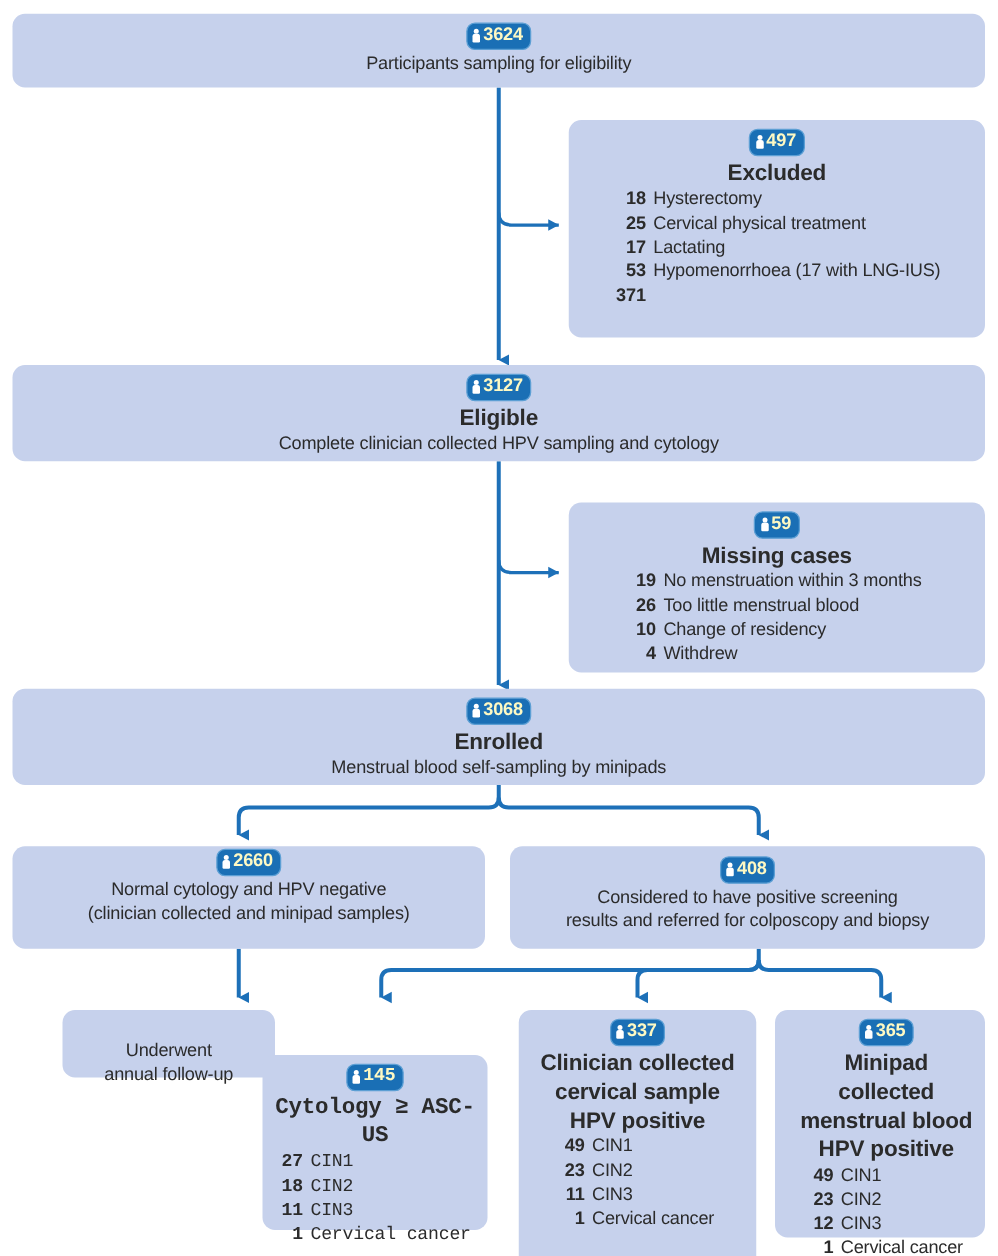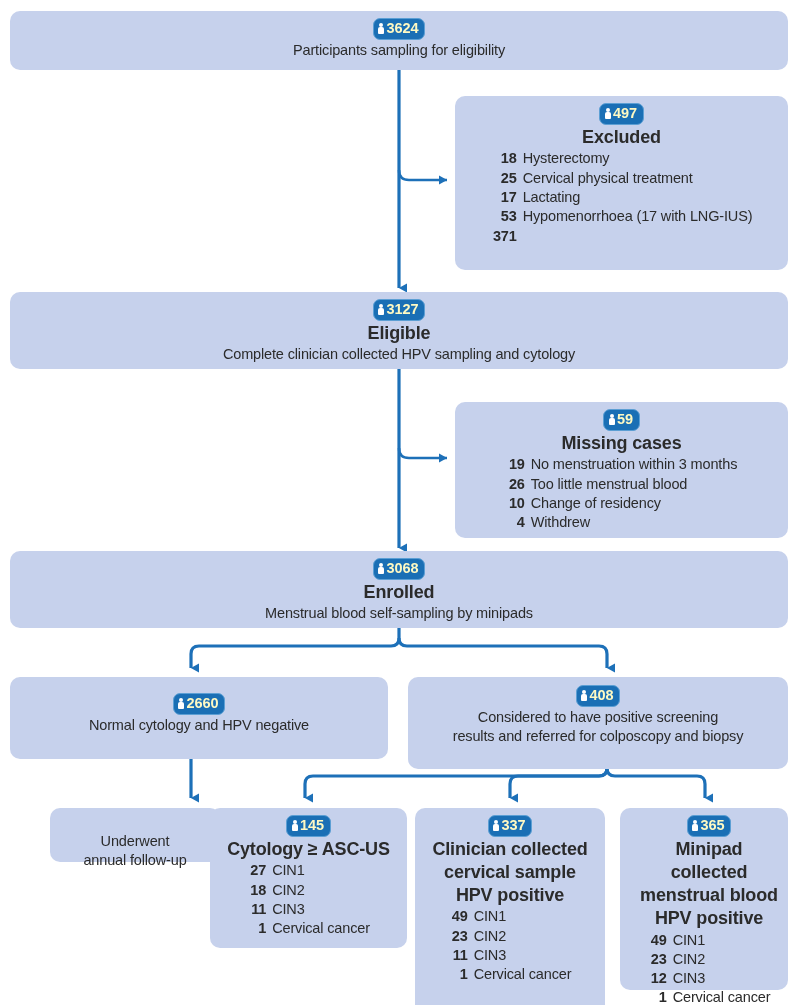--- a/index.html
+++ b/index.html
@@ -215,7 +215,7 @@
     <div class="sub-line">Menstrual blood self-sampling by minipads</div>
   </div>
 
-  <div class="box" style="left:10px; top:677px; width:378px; height:82px; padding-top:14px;">
+  <div class="box" style="left:10px; top:677px; width:378px; height:82px; padding-top:0;">
     <div class="badge-row">
       <span class="badge">
         <span class="person"></span>

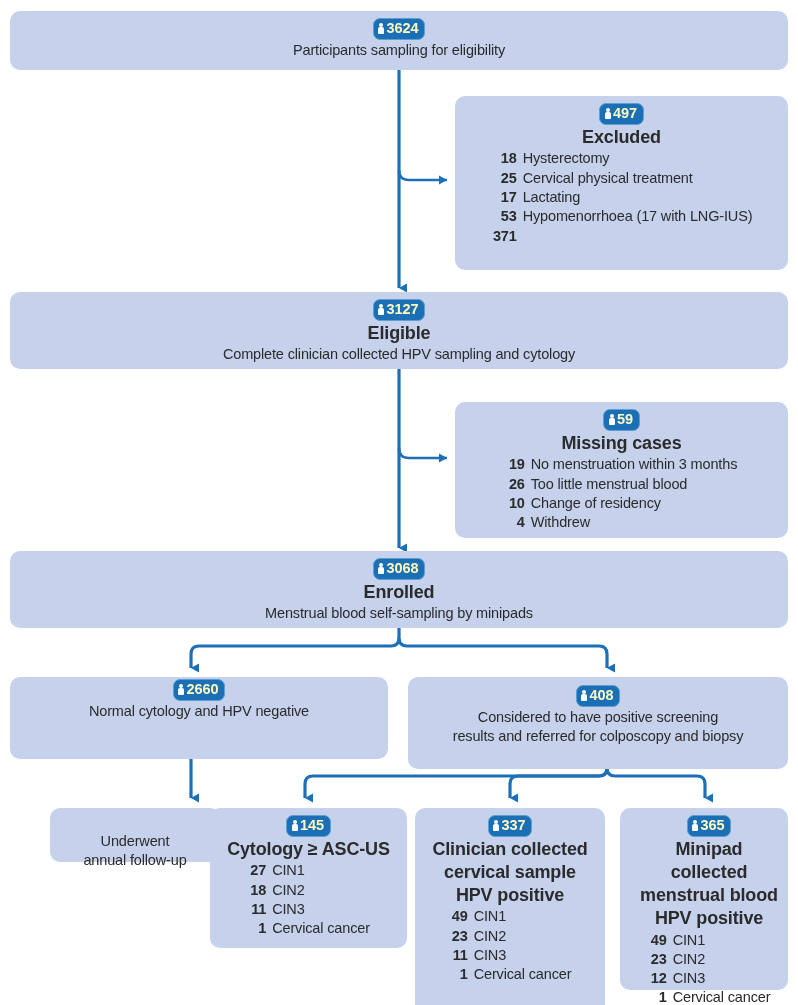--- a/index.html
+++ b/index.html
@@ -225,7 +225,7 @@
     <div class="sub-line">Normal cytology and HPV negative</div>
   </div>
 
-  <div class="box" style="left:408px; top:677px; width:380px; height:92px; padding-top:6px;">
+  <div class="box" style="left:408px; top:677px; width:380px; height:82px; padding-top:6px;">
     <div class="badge-row">
       <span class="badge">
         <span class="person"></span>

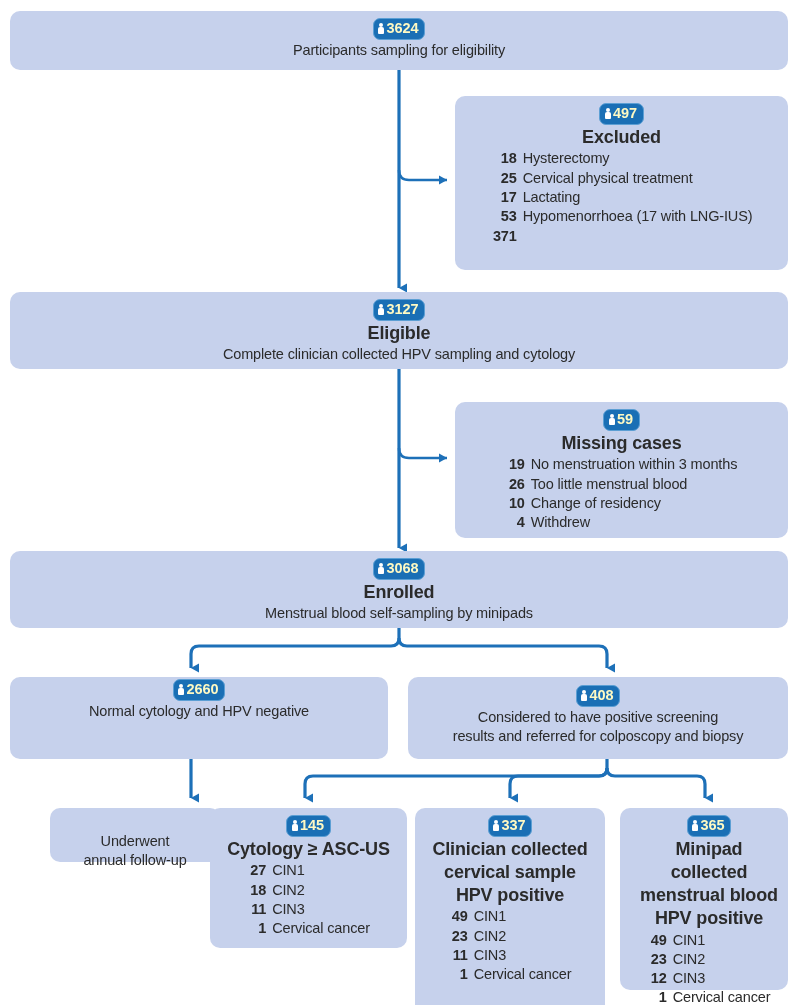--- a/index.html
+++ b/index.html
@@ -223,6 +223,7 @@
       </span>
     </div>
     <div class="sub-line">Normal cytology and HPV negative</div>
+    <div class="sub-line">(clinician collected and minipad samples)</div>
   </div>
 
   <div class="box" style="left:408px; top:677px; width:380px; height:82px; padding-top:6px;">

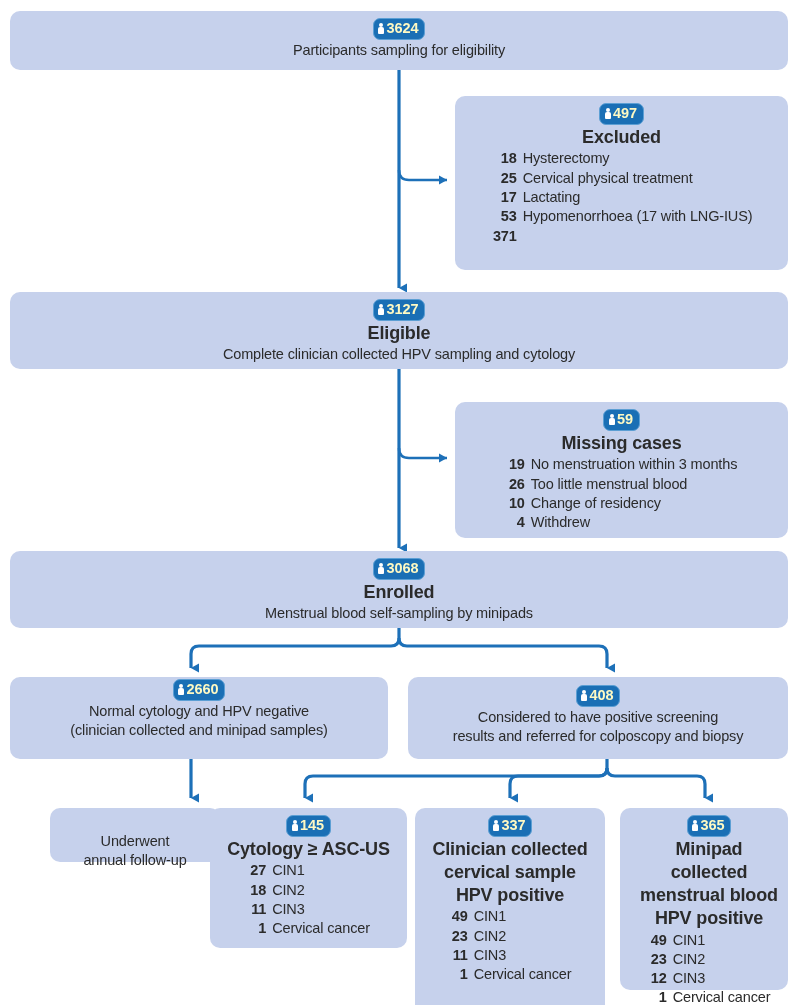--- a/index.html
+++ b/index.html
@@ -242,7 +242,7 @@
     <div class="sub-line">annual follow-up</div>
   </div>
 
-  <div class="box pad-list" style="left:210px; top:808px; width:197px; height:140px; padding-top:5px;">
+  <div class="box pad-list" style="left:210px; top:844px; width:180px; height:140px; padding-top:5px;font-family:Liberation Mono, monospace;">
     <div class="badge-row">
       <span class="badge">
         <span class="person"></span>

